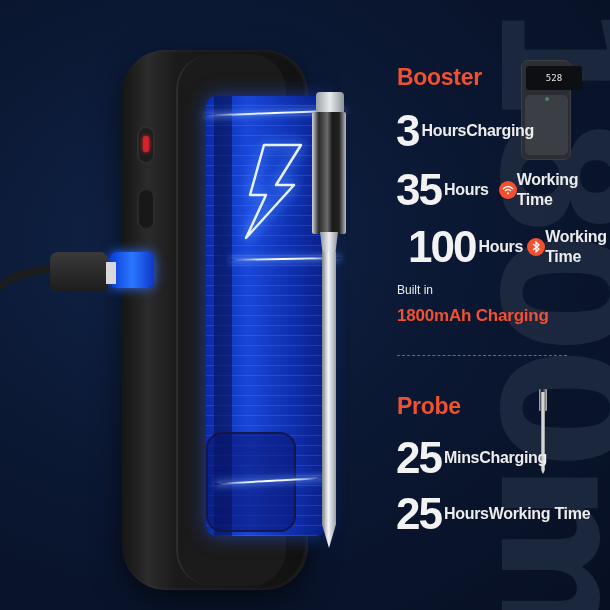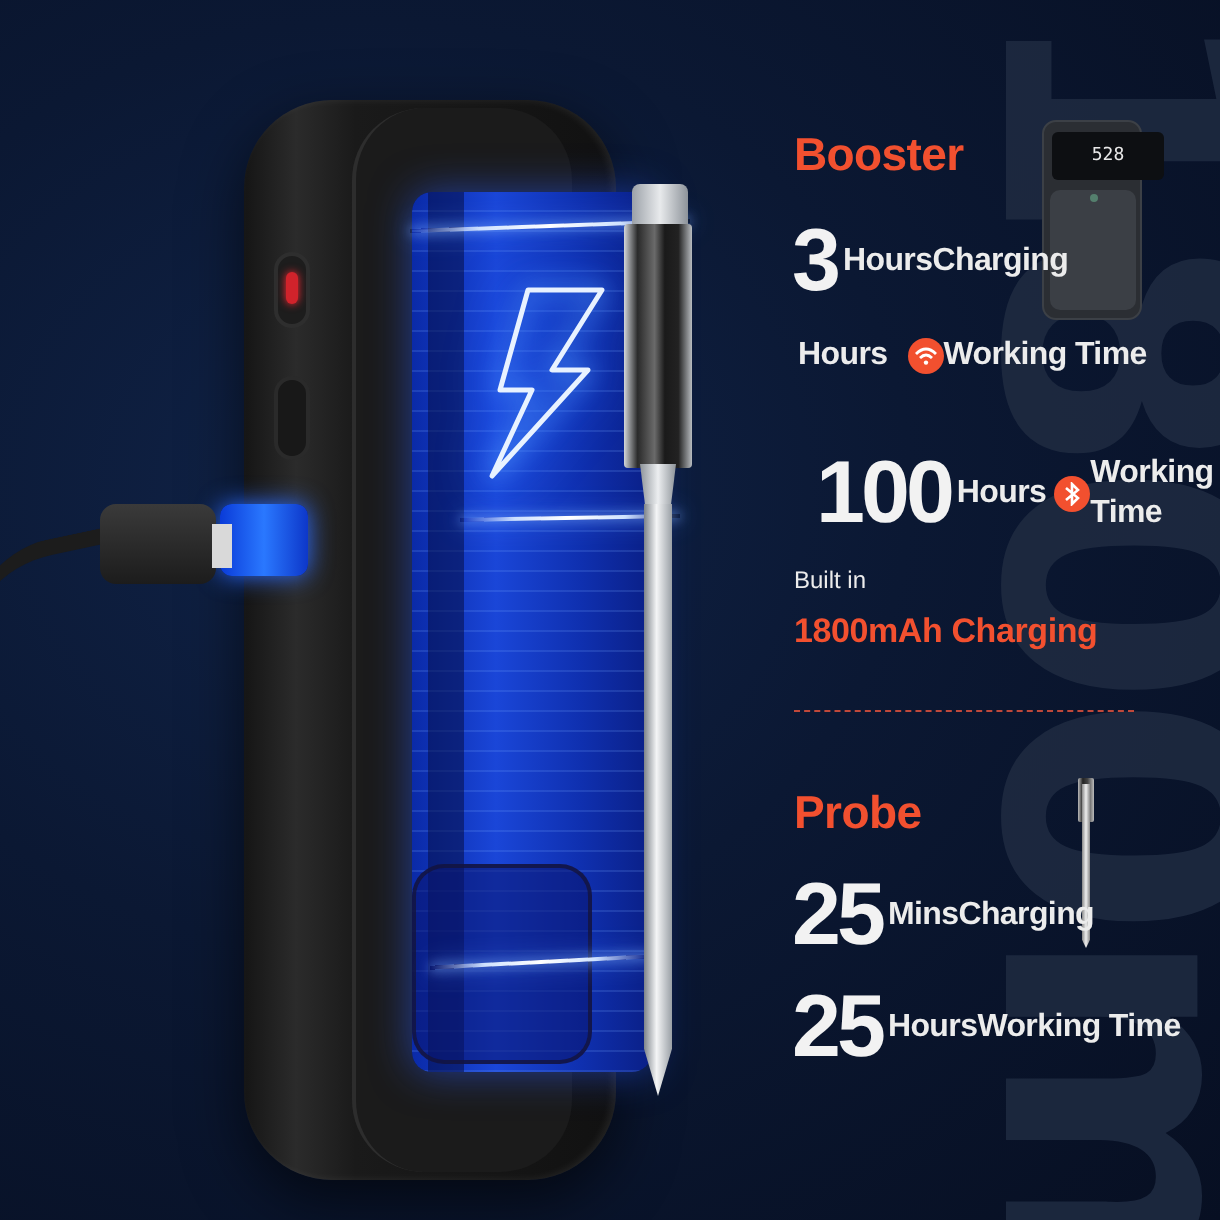--- a/index.html
+++ b/index.html
@@ -233,6 +233,7 @@
 </div>
 
 <div class="stat" style="top:168px;">
+  <span class="num">35</span>
   <div class="lbl">
     <div class="row">
       <span>Hours</span>

